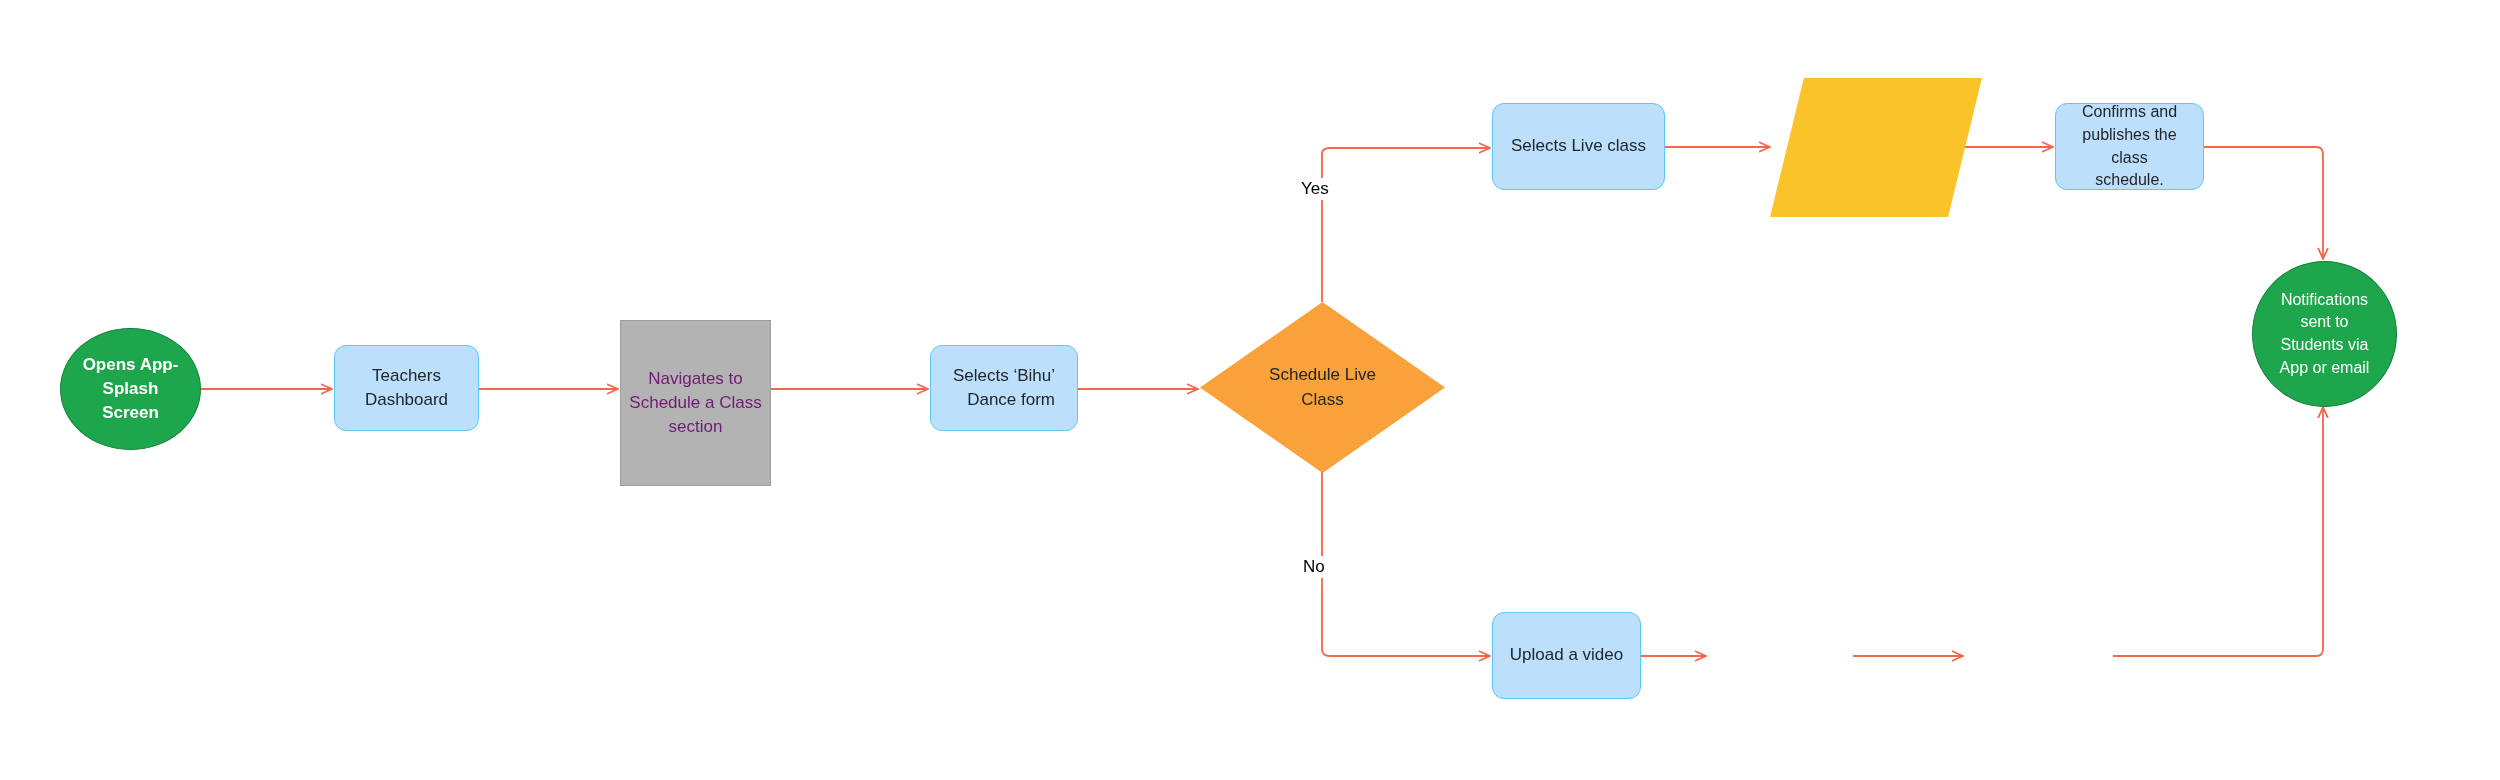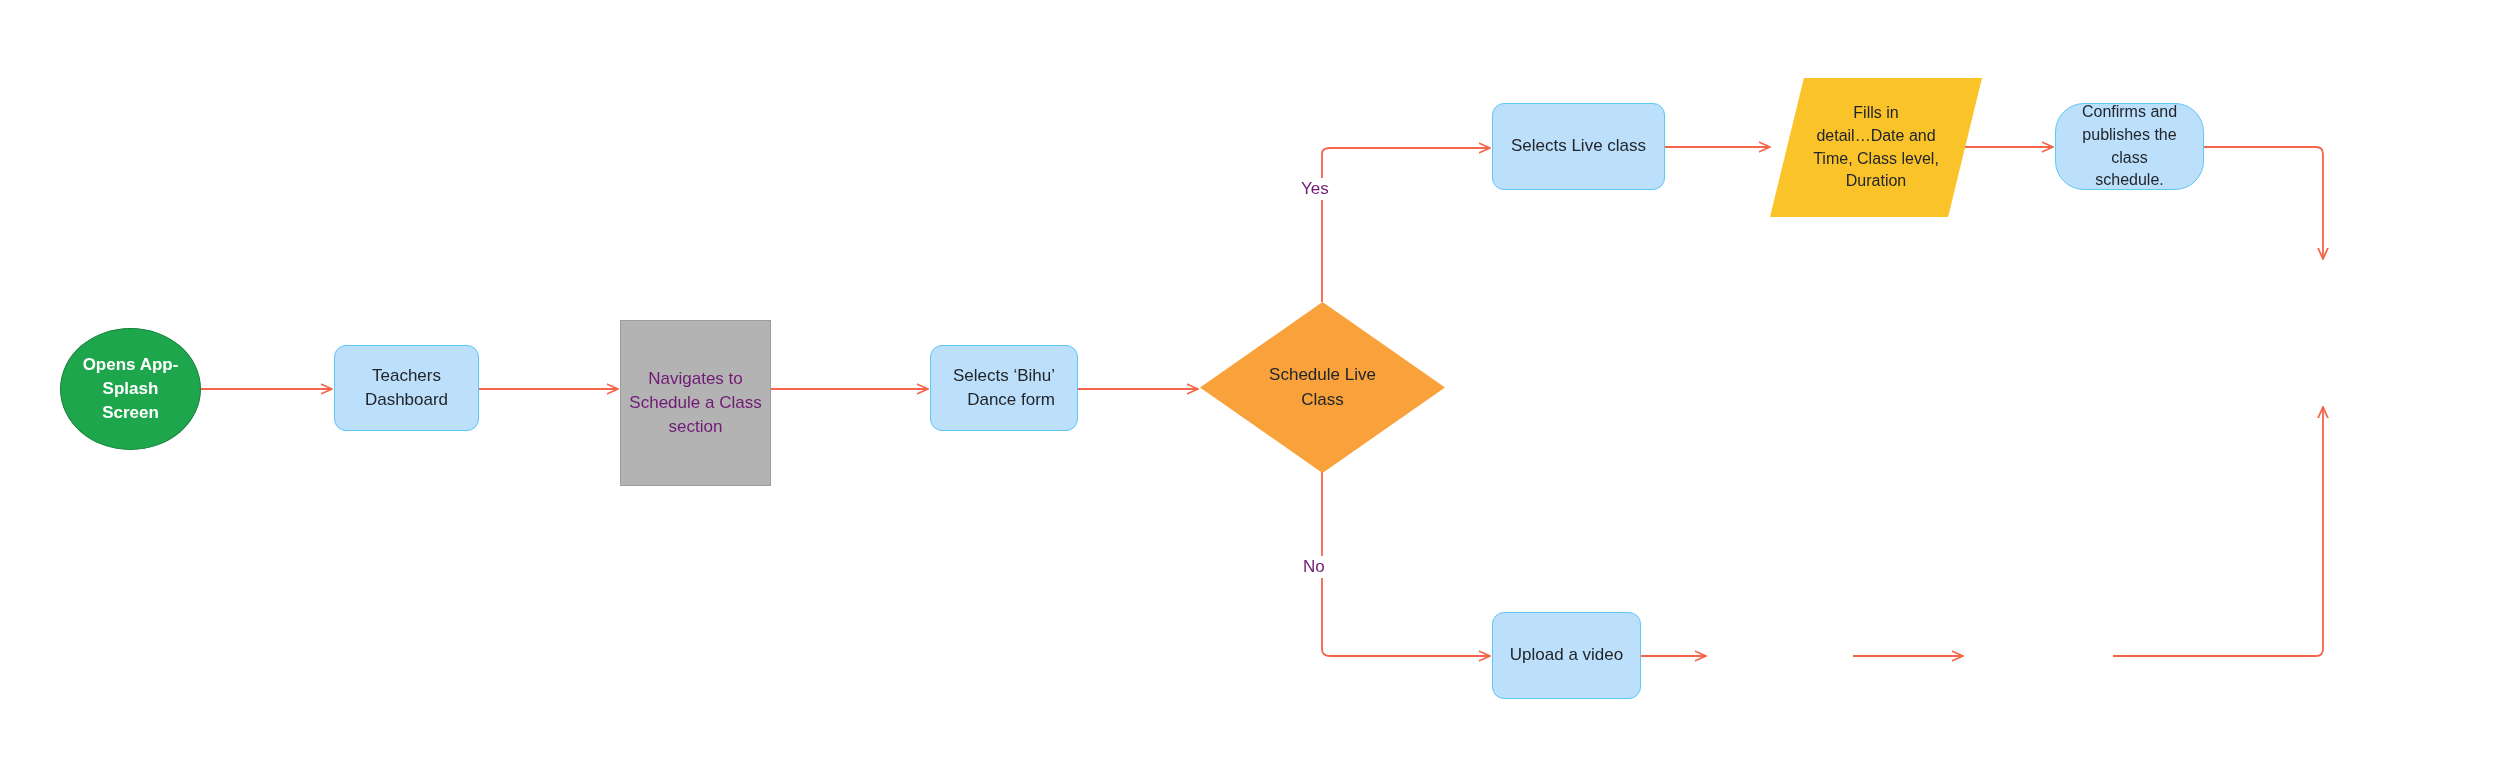--- a/index.html
+++ b/index.html
@@ -164,10 +164,6 @@
 
   <div class="node n-data" style="left:1770px; top:78px; width:212px; height:139px;">
     <span class="para-shape"></span>
-    <span class="nlabel" style="font-size:16px;">Fills in
-detail…Date and
-Time, Class level,
-Duration</span>
   </div>
 
   <div class="node n-process" style="left:2055px; top:103px; width:149px; height:87px;border-radius:29px;">

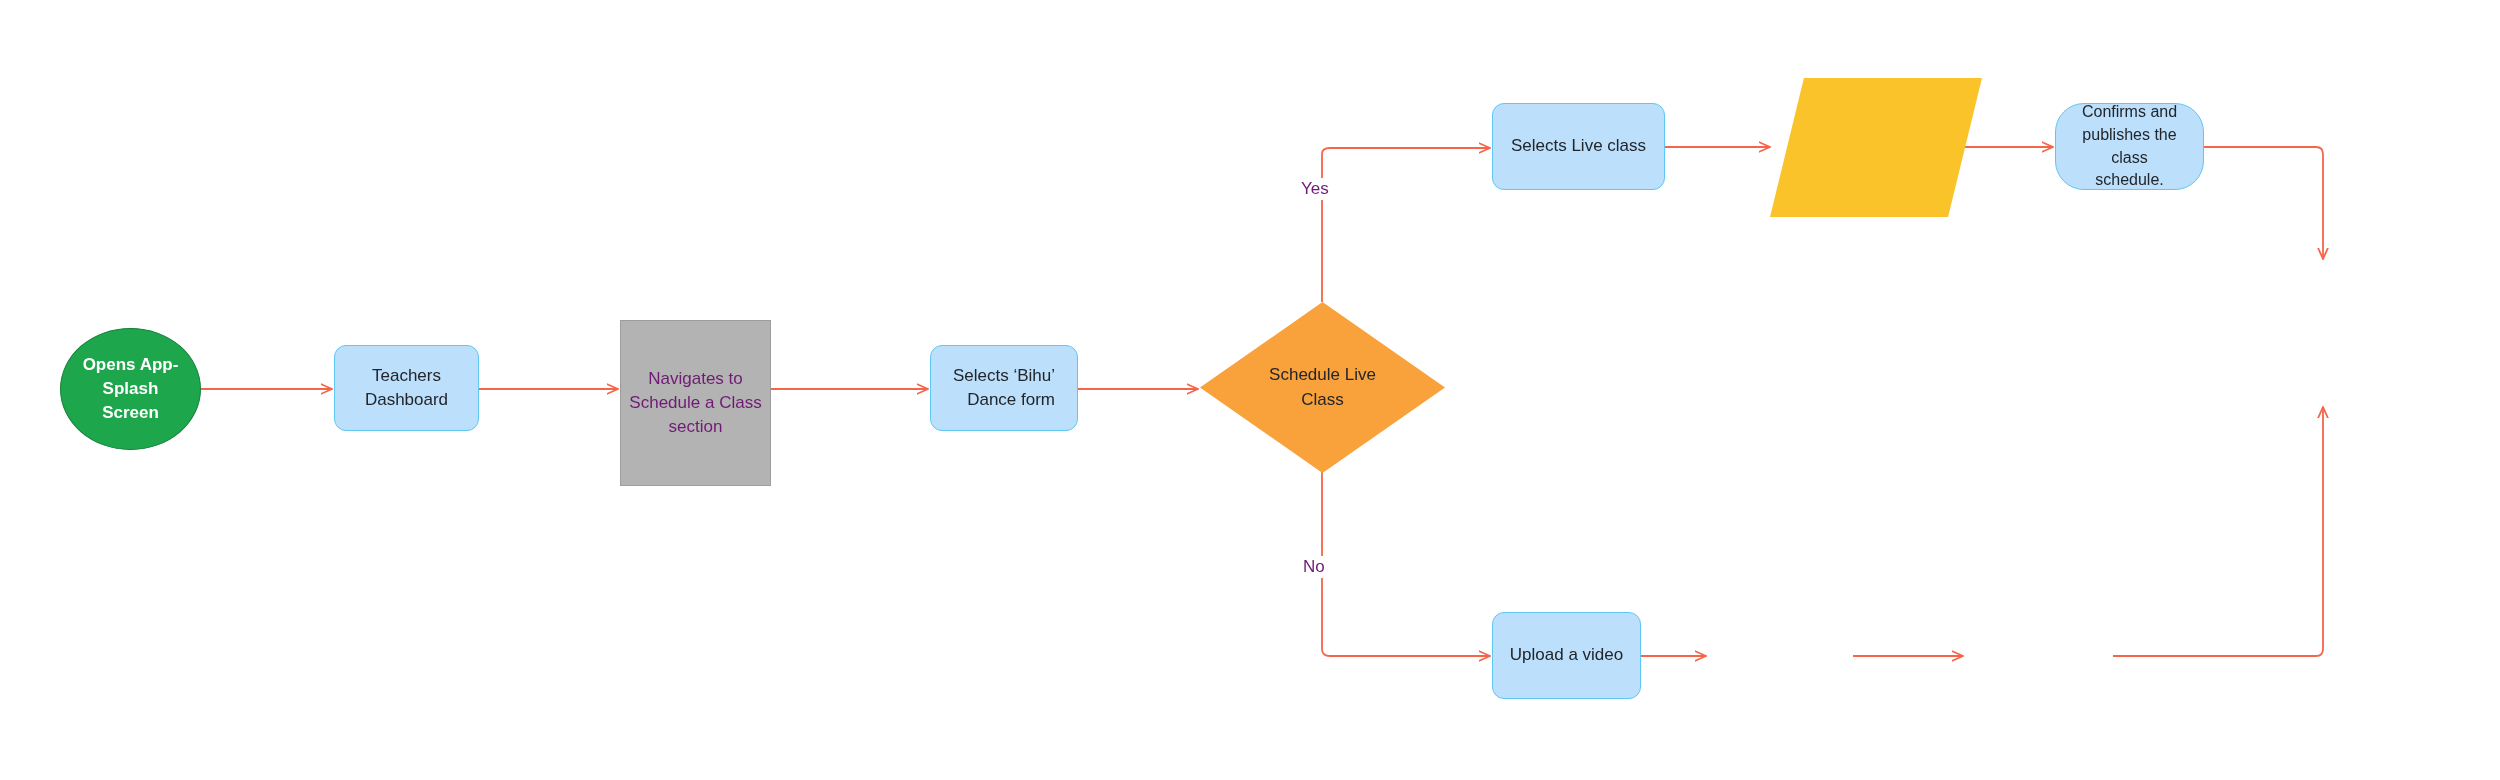--- a/index.html
+++ b/index.html
@@ -166,7 +166,7 @@
     <span class="para-shape"></span>
   </div>
 
-  <div class="node n-process" style="left:2055px; top:103px; width:149px; height:87px;border-radius:29px;">
+  <div class="node n-process" style="left:2055px; top:103px; width:149px; height:87px;">
     <span class="nlabel" style="font-size:16px;">Confirms and
 publishes the class
 schedule.</span>

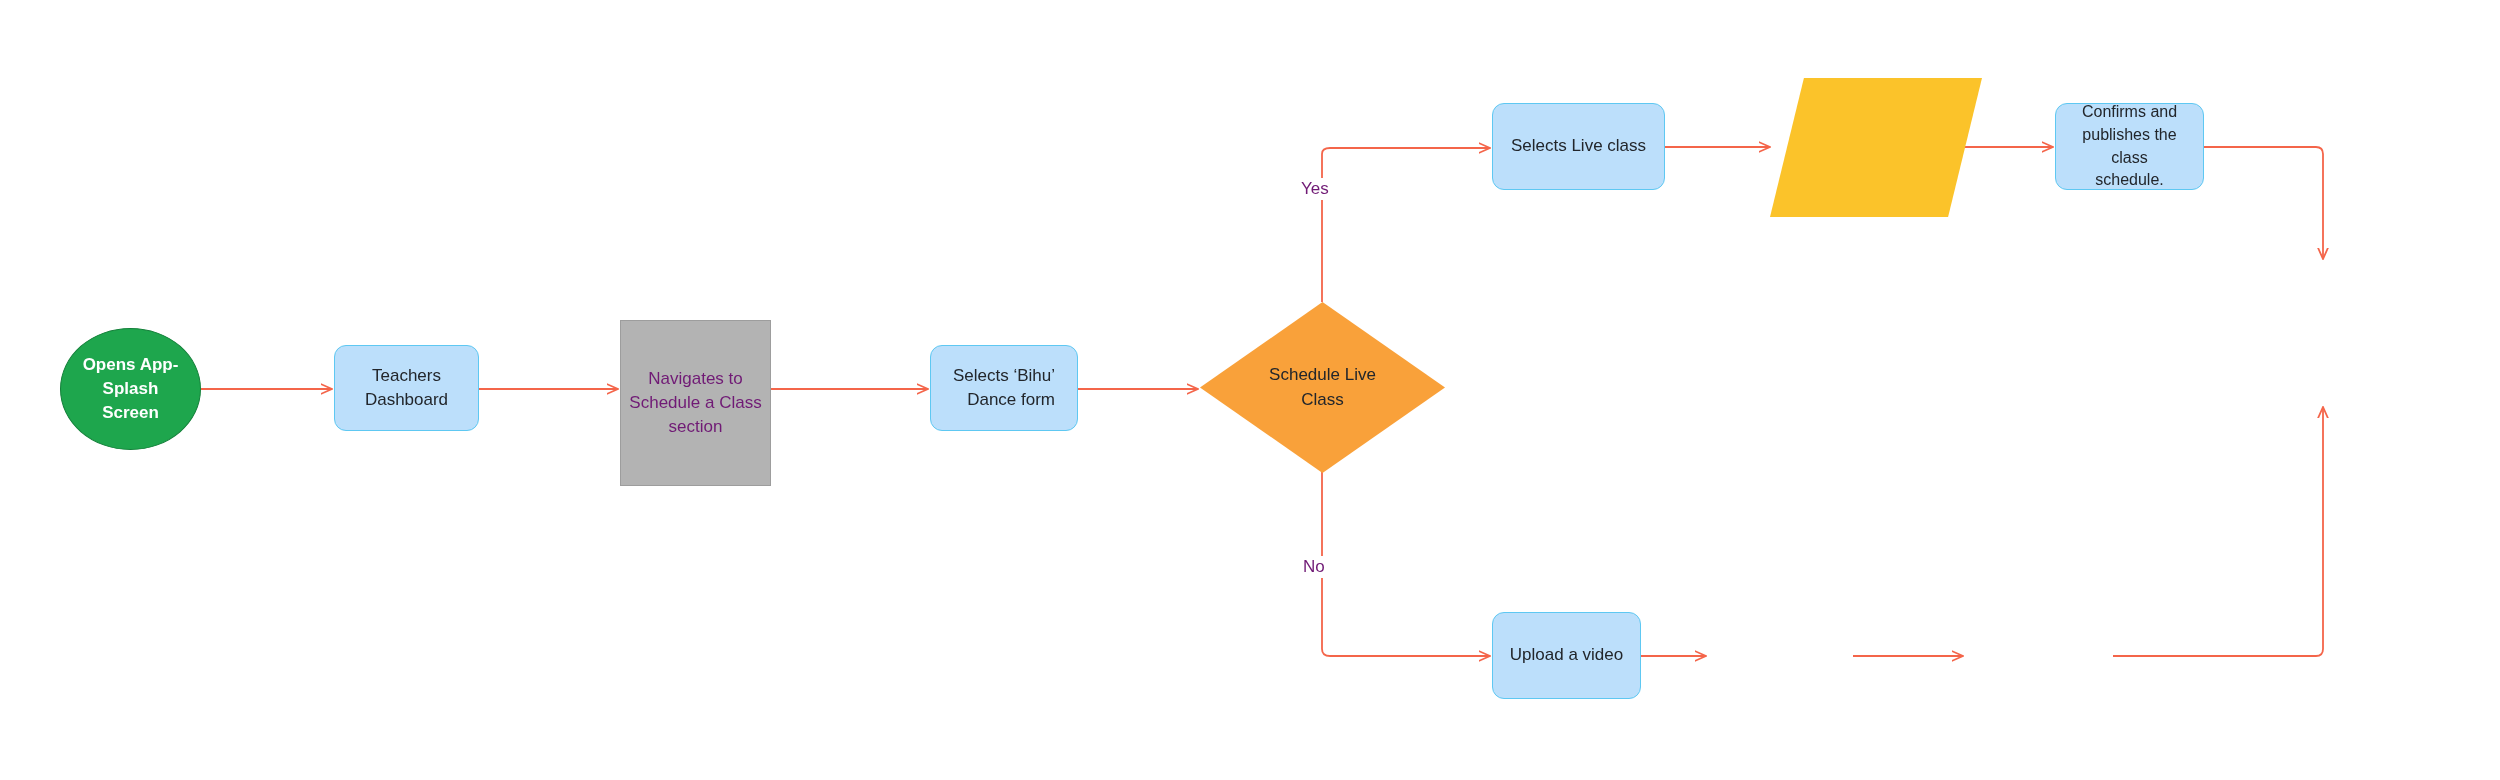--- a/index.html
+++ b/index.html
@@ -96,7 +96,7 @@
   .edge-label {
     position: absolute;
     font-size: 17px;
-    color: #701a75;
+    color: #000000;
     background: #ffffff;
     padding: 1px 5px;
     z-index: 3;

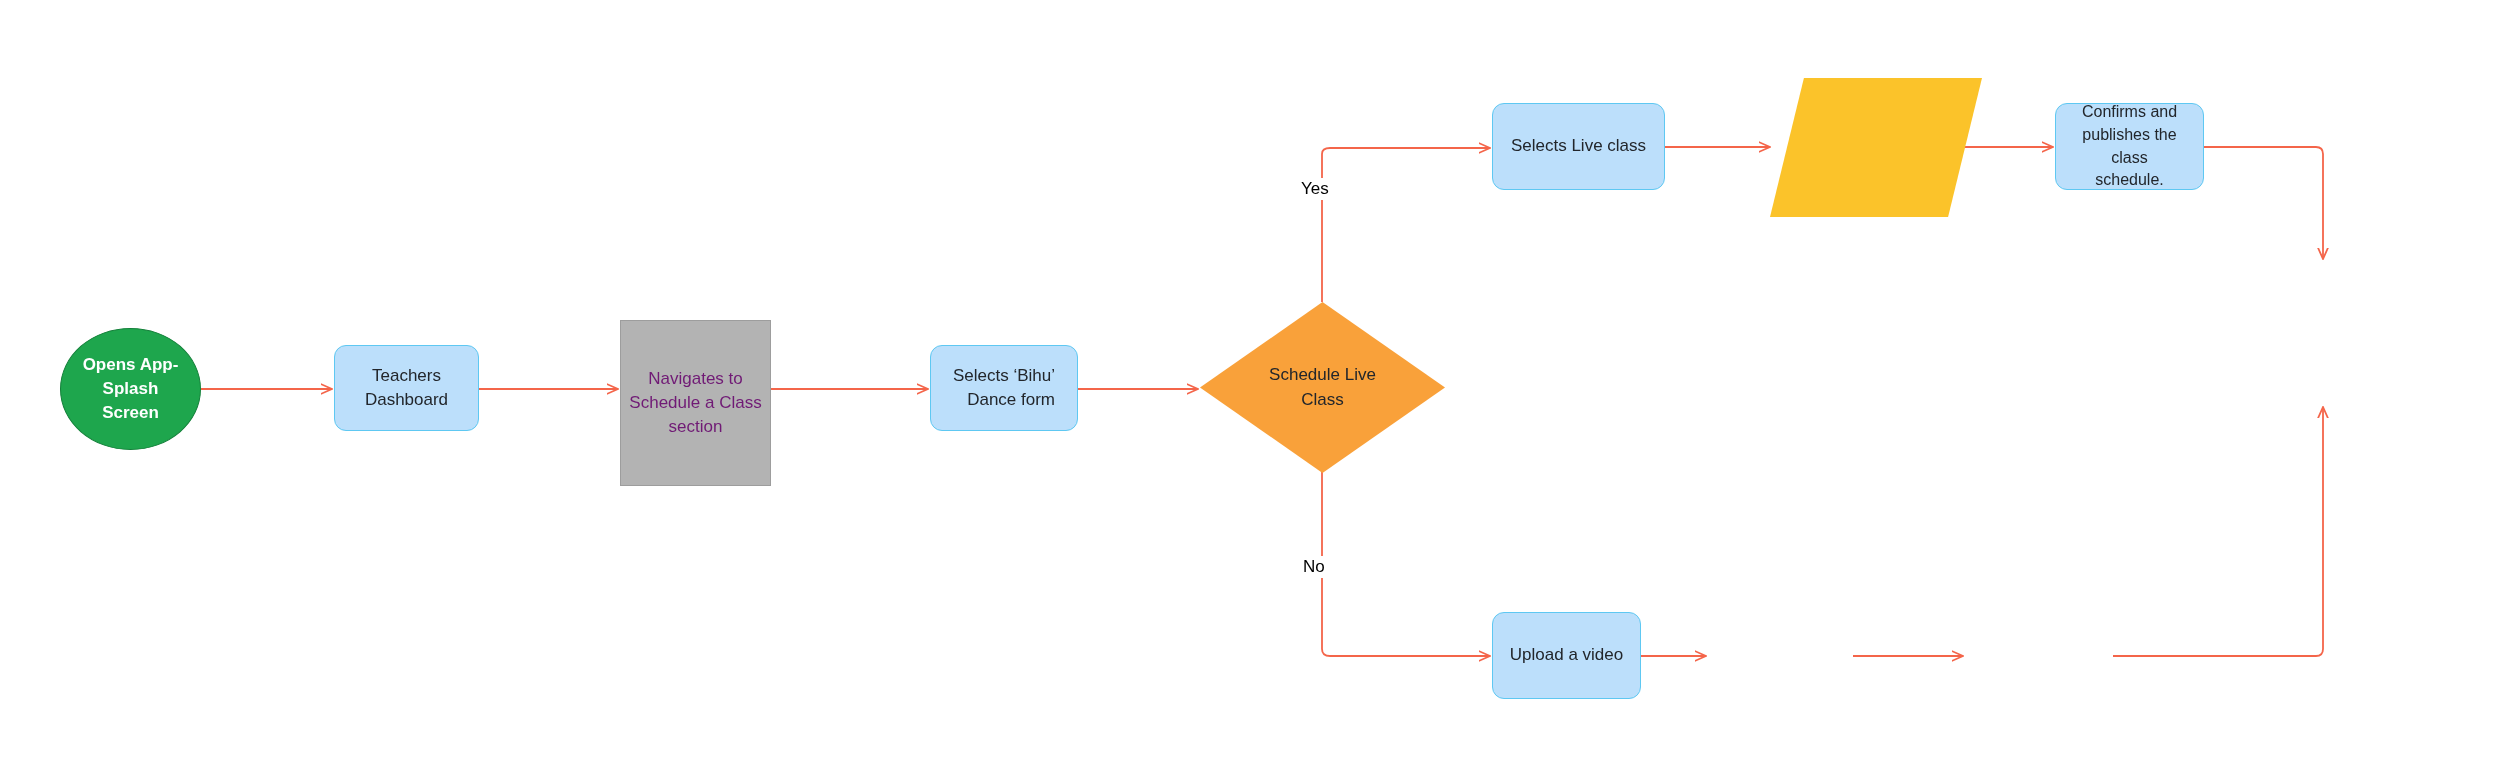--- a/index.html
+++ b/index.html
@@ -178,6 +178,12 @@
 
 
 
+  <div class="node n-terminator" style="left:2252px; top:261px; width:145px; height:146px;">
+    <span class="nlabel" style="font-size:16px;">Notifications
+sent to
+Students via
+App or email</span>
+  </div>
 
   <div class="edge-label" style="left:1296px; top:178px;">Yes</div>
 

